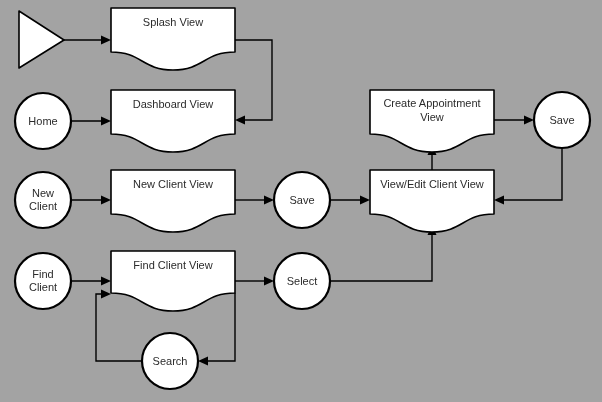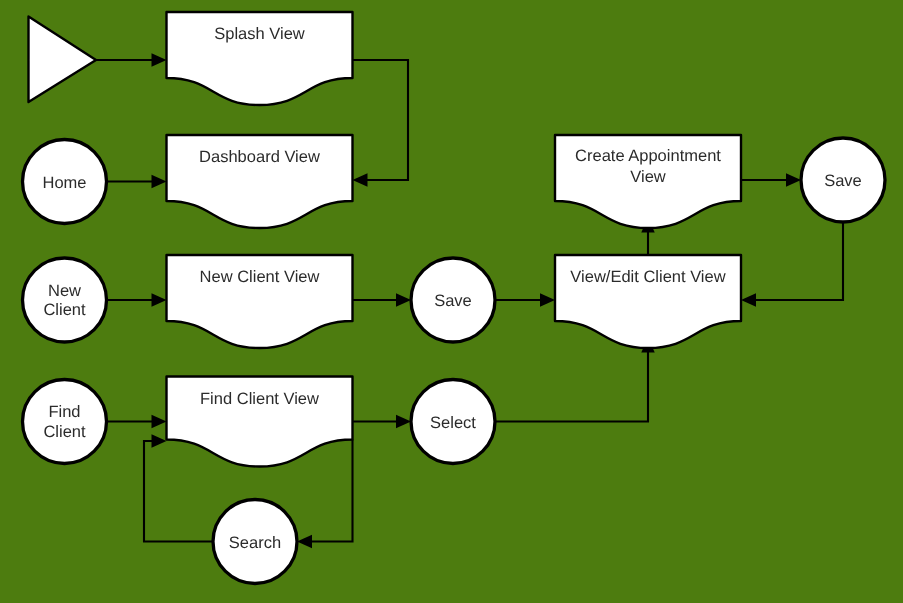--- a/index.html
+++ b/index.html
@@ -17,7 +17,7 @@
     position: relative;
     width: 602px;
     height: 402px;
-    background: #4d7c0f;
+    background: #a3a3a3;
   }
   svg#flow {
     display: block;

